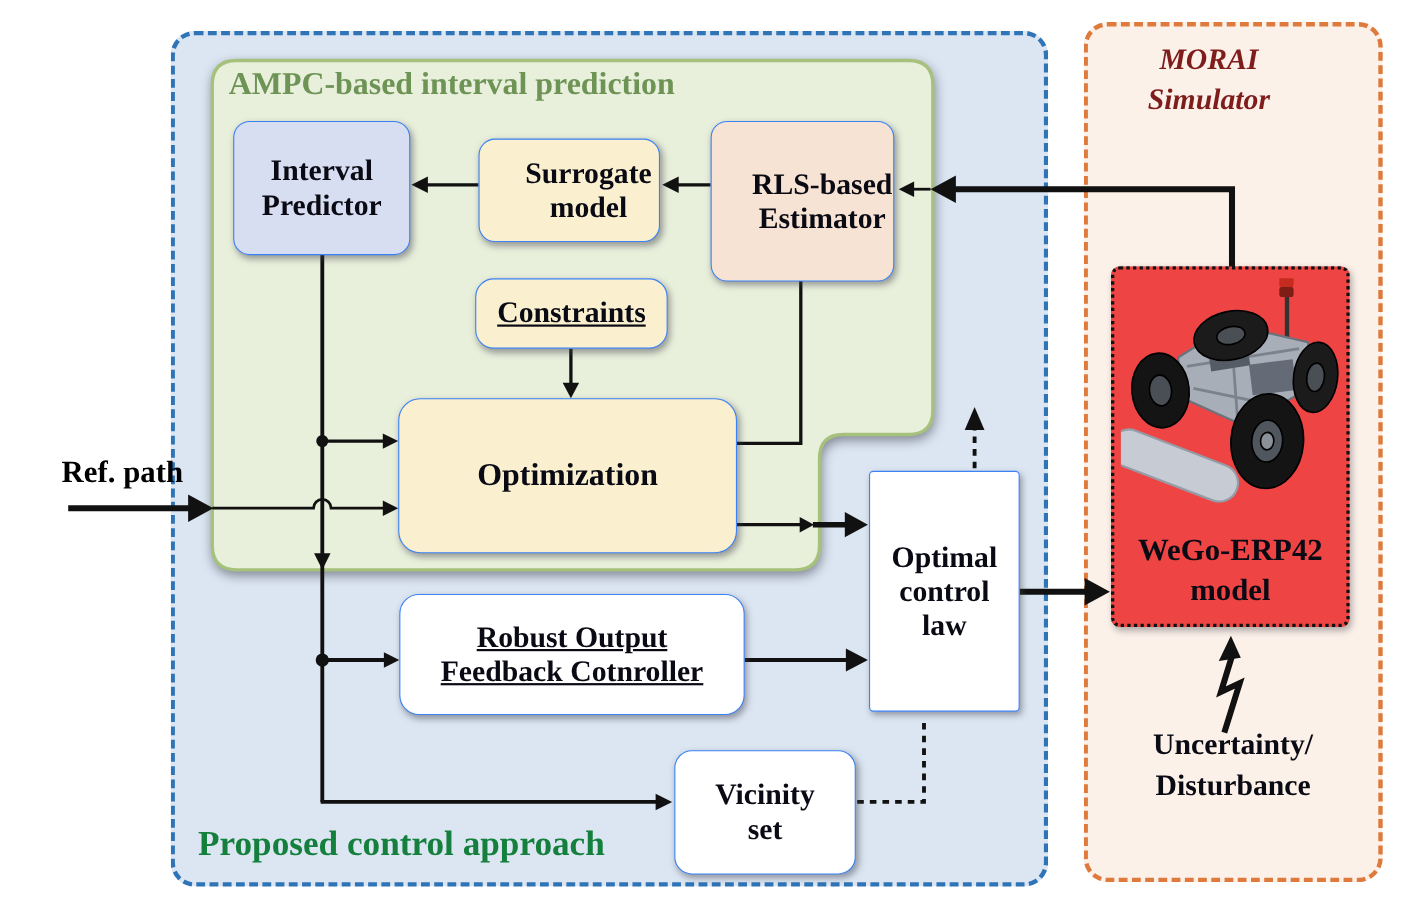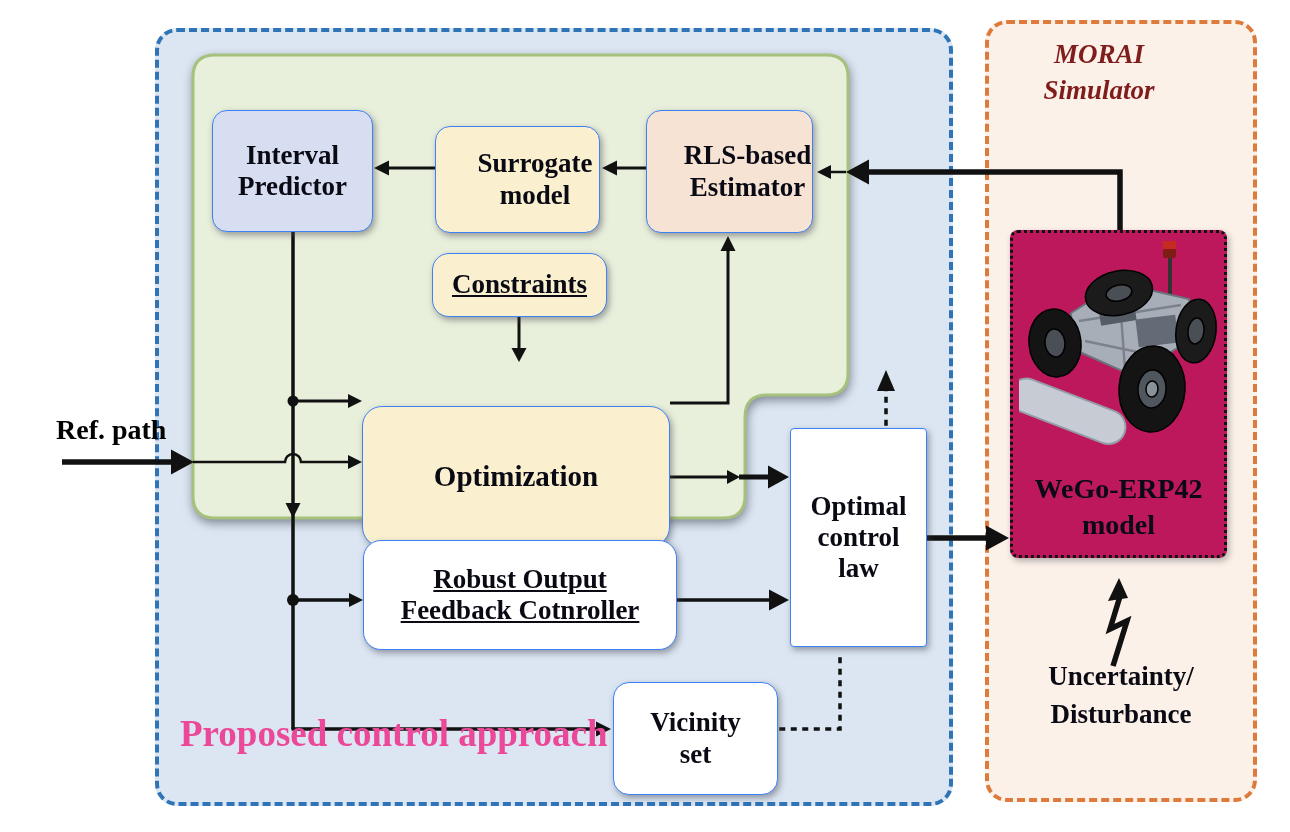--- a/index.html
+++ b/index.html
@@ -173,6 +173,7 @@
 model</div>
   </div>
 
+  <div class="lbl" id="lbl-ampc">AMPC-based interval prediction</div>
   <div class="lbl" id="lbl-proposed">Proposed control approach</div>
   <div class="lbl" id="lbl-morai">MORAI
 Simulator</div>

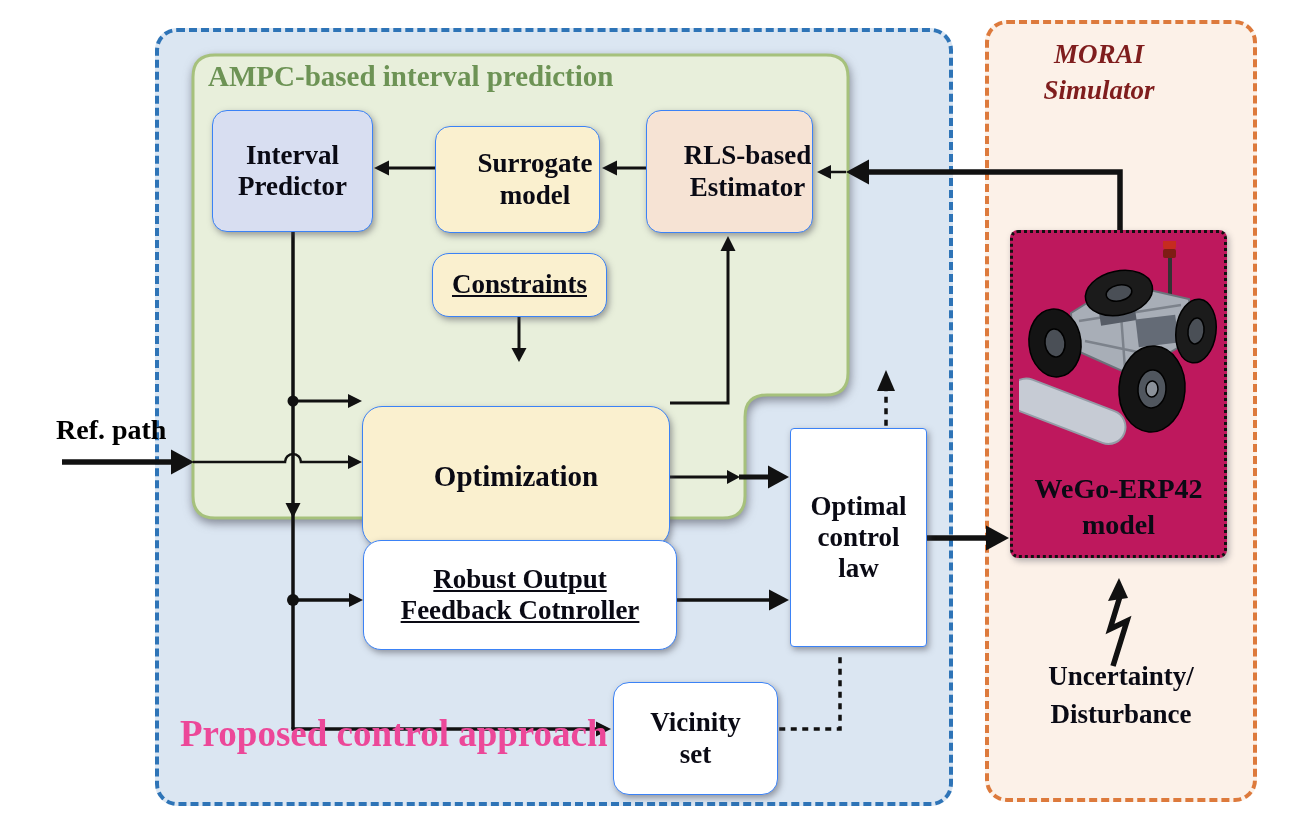--- a/index.html
+++ b/index.html
@@ -23,7 +23,7 @@
       font-weight:bold;color:#0a0a14;line-height:1.16;white-space:pre-line;
       box-shadow:2px 3px 6px rgba(70,70,80,.5);}
   #b-interval{left:212px;top:110px;width:161px;height:122px;background:#d8def1;font-size:27px;}
-  #b-surrogate{left:435px;top:126px;width:165px;height:107px;background:#faf0cf;font-size:27px;padding-left:35px;}
+  #b-surrogate{left:435px;top:126px;width:165px;height:94px;background:#faf0cf;font-size:27px;padding-left:35px;}
   #b-rls{left:646px;top:110px;width:167px;height:123px;background:#f6e3d4;font-size:27px;padding-left:36px;}
   #b-constraints{left:432px;top:253px;width:175px;height:64px;background:#faf0cf;font-size:27px;border-radius:17px;text-decoration:underline;}
   #b-optimization{left:362px;top:362px;width:308px;height:141px;background:#faf0cf;font-size:29px;border-radius:20px;margin-top:44px;}

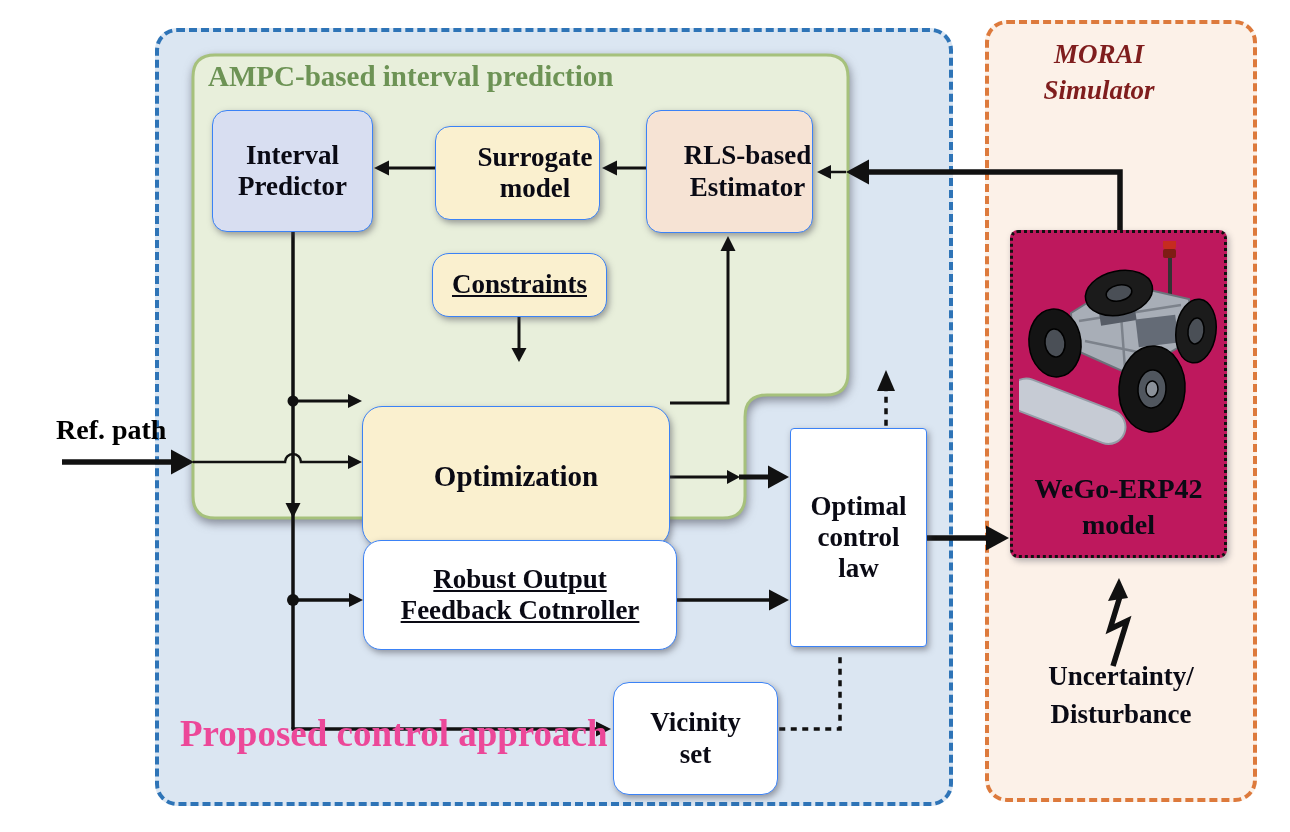--- a/index.html
+++ b/index.html
@@ -24,7 +24,7 @@
       box-shadow:2px 3px 6px rgba(70,70,80,.5);}
   #b-interval{left:212px;top:110px;width:161px;height:122px;background:#d8def1;font-size:27px;}
   #b-surrogate{left:435px;top:126px;width:165px;height:94px;background:#faf0cf;font-size:27px;padding-left:35px;}
-  #b-rls{left:646px;top:110px;width:167px;height:123px;background:#f6e3d4;font-size:27px;padding-left:36px;}
+  #b-rls{left:646px;top:110px;width:167px;height:146px;background:#f6e3d4;font-size:27px;padding-left:36px;}
   #b-constraints{left:432px;top:253px;width:175px;height:64px;background:#faf0cf;font-size:27px;border-radius:17px;text-decoration:underline;}
   #b-optimization{left:362px;top:362px;width:308px;height:141px;background:#faf0cf;font-size:29px;border-radius:20px;margin-top:44px;}
   #b-robust{left:363px;top:540px;width:314px;height:110px;background:#ffffff;font-size:27px;border-radius:18px;text-decoration:underline;}

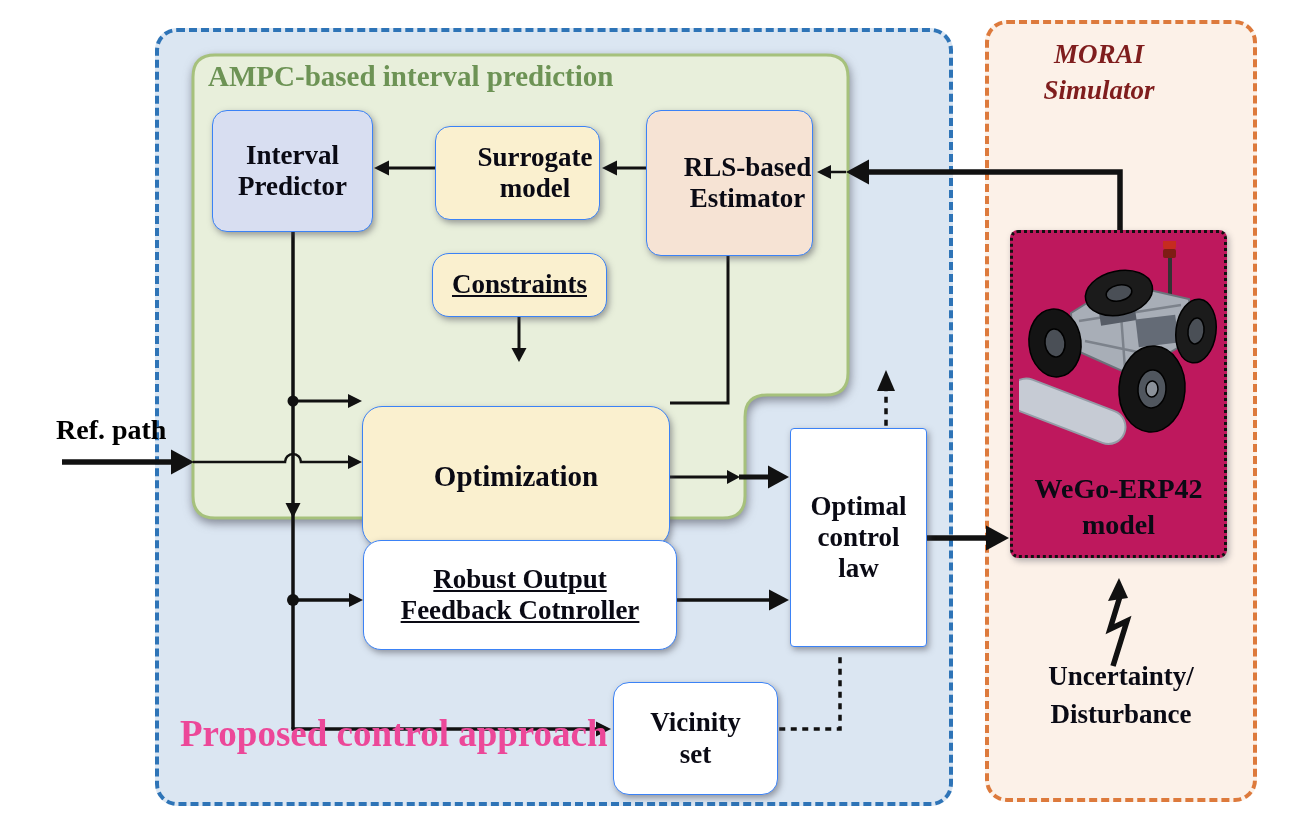--- a/index.html
+++ b/index.html
@@ -26,7 +26,7 @@
   #b-surrogate{left:435px;top:126px;width:165px;height:94px;background:#faf0cf;font-size:27px;padding-left:35px;}
   #b-rls{left:646px;top:110px;width:167px;height:146px;background:#f6e3d4;font-size:27px;padding-left:36px;}
   #b-constraints{left:432px;top:253px;width:175px;height:64px;background:#faf0cf;font-size:27px;border-radius:17px;text-decoration:underline;}
-  #b-optimization{left:362px;top:362px;width:308px;height:141px;background:#faf0cf;font-size:29px;border-radius:20px;margin-top:44px;}
+  #b-optimization{left:362px;top:362px;width:308px;height:141px;background:#faf0cf;font-size:29px;border-radius:20px;}
   #b-robust{left:363px;top:540px;width:314px;height:110px;background:#ffffff;font-size:27px;border-radius:18px;text-decoration:underline;}
   #b-optimal{left:790px;top:428px;width:137px;height:219px;background:#ffffff;font-size:27px;border-radius:4px;}
   #b-vicinity{left:613px;top:682px;width:165px;height:113px;background:#ffffff;font-size:27px;border-radius:16px;}

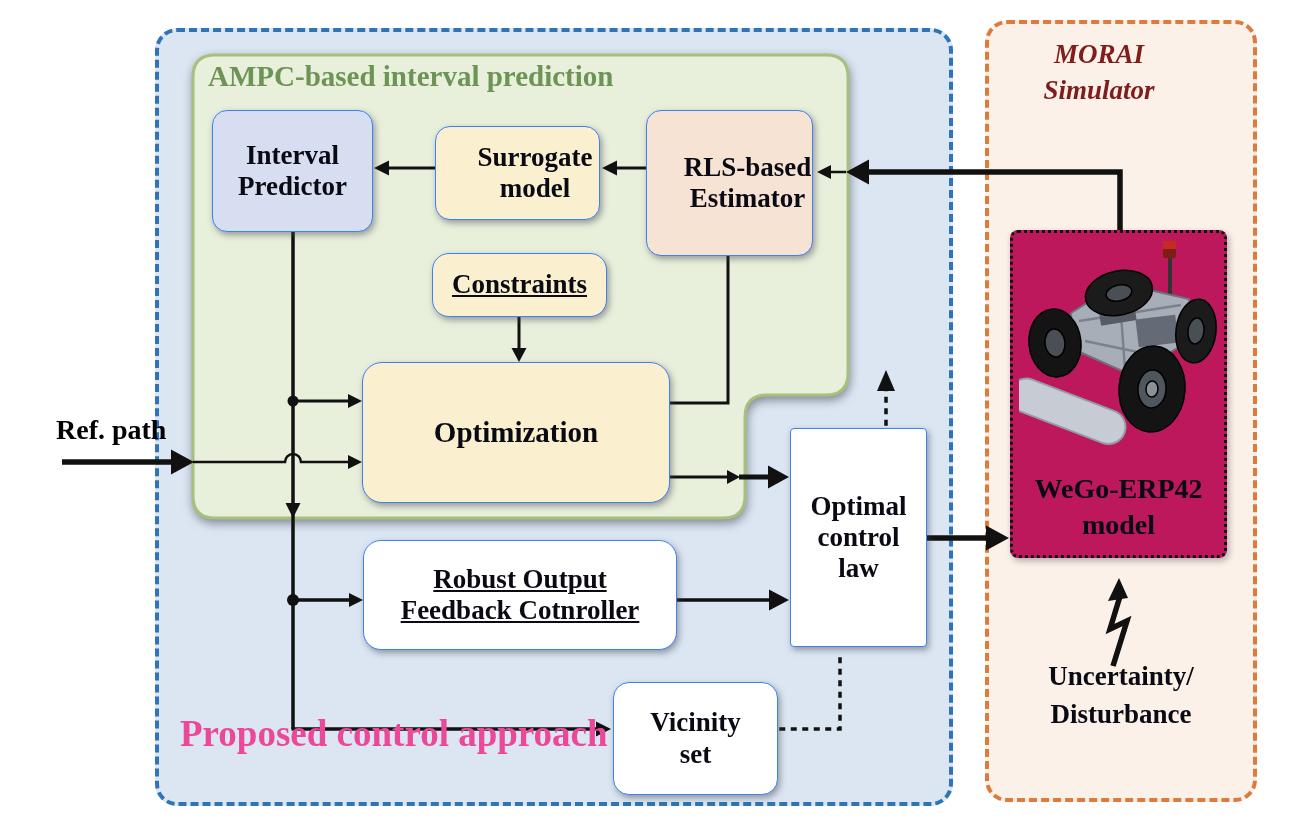--- a/index.html
+++ b/index.html
@@ -30,7 +30,7 @@
   #b-robust{left:363px;top:540px;width:314px;height:110px;background:#ffffff;font-size:27px;border-radius:18px;text-decoration:underline;}
   #b-optimal{left:790px;top:428px;width:137px;height:219px;background:#ffffff;font-size:27px;border-radius:4px;}
   #b-vicinity{left:613px;top:682px;width:165px;height:113px;background:#ffffff;font-size:27px;border-radius:16px;}
-  #b-wego{left:1010px;top:230px;width:217px;height:328px;background:#be185d;
+  #b-wego{left:1010px;top:242px;width:217px;height:328px;background:#ef4444;
       border:3.5px dotted #111;border-radius:8px;z-index:3;
       box-shadow:2px 3px 6px rgba(70,70,80,.4);}
   #wego-label{position:absolute;left:0;right:0;top:238px;text-align:center;

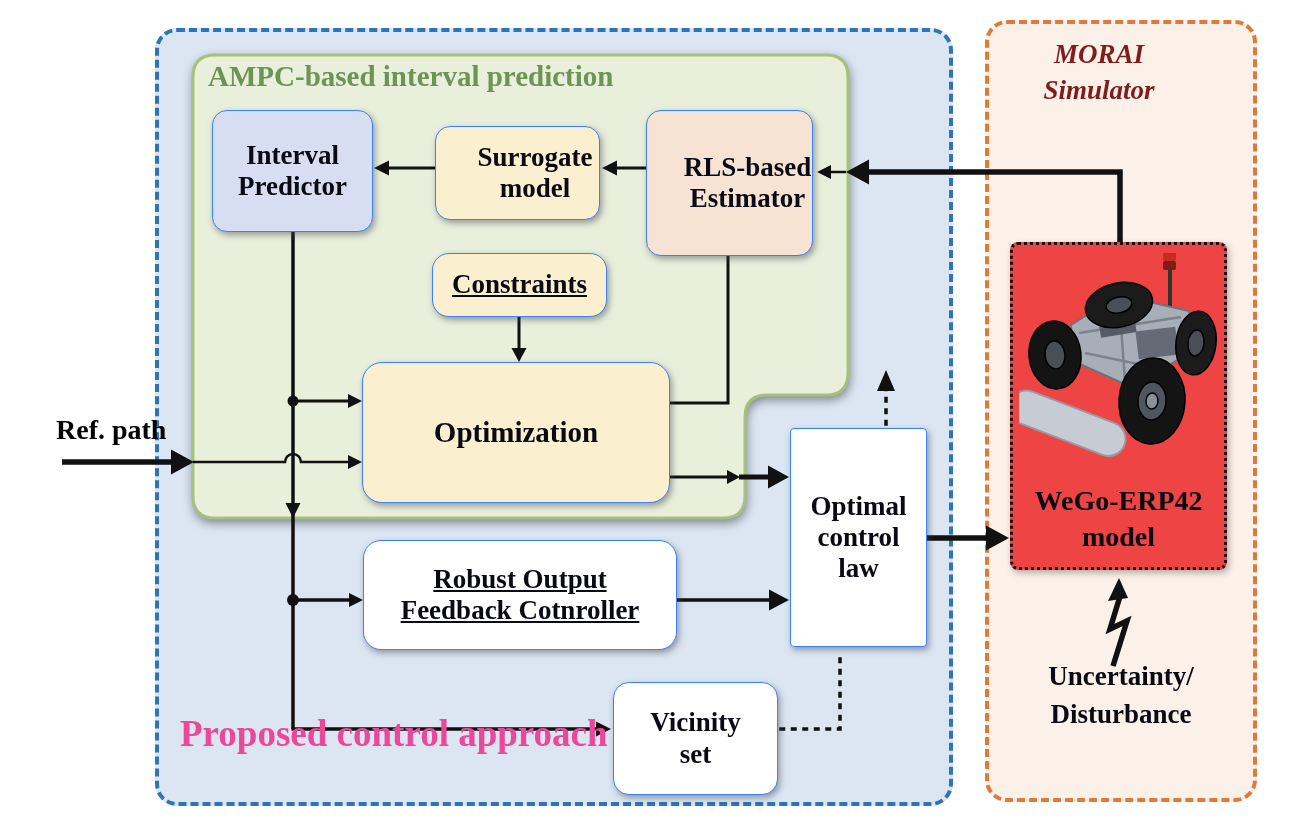--- a/index.html
+++ b/index.html
@@ -40,7 +40,7 @@
   
   .lbl{position:absolute;z-index:4;font-weight:bold;white-space:pre-line;}
   #lbl-ampc{left:208px;top:60px;font-size:29px;color:#6d9355;}
-  #lbl-proposed{left:180px;top:712px;font-size:37px;color:#ec4899;}
+  #lbl-proposed{left:180px;top:748px;font-size:32px;color:#15803d;}
   #lbl-morai{left:985px;top:36px;width:228px;text-align:center;font-size:27px;
       line-height:1.35;color:#7f1d1d;font-style:italic;}
   #lbl-refpath{left:8px;top:414px;font-size:28px;color:#000;margin-left:48px;}

